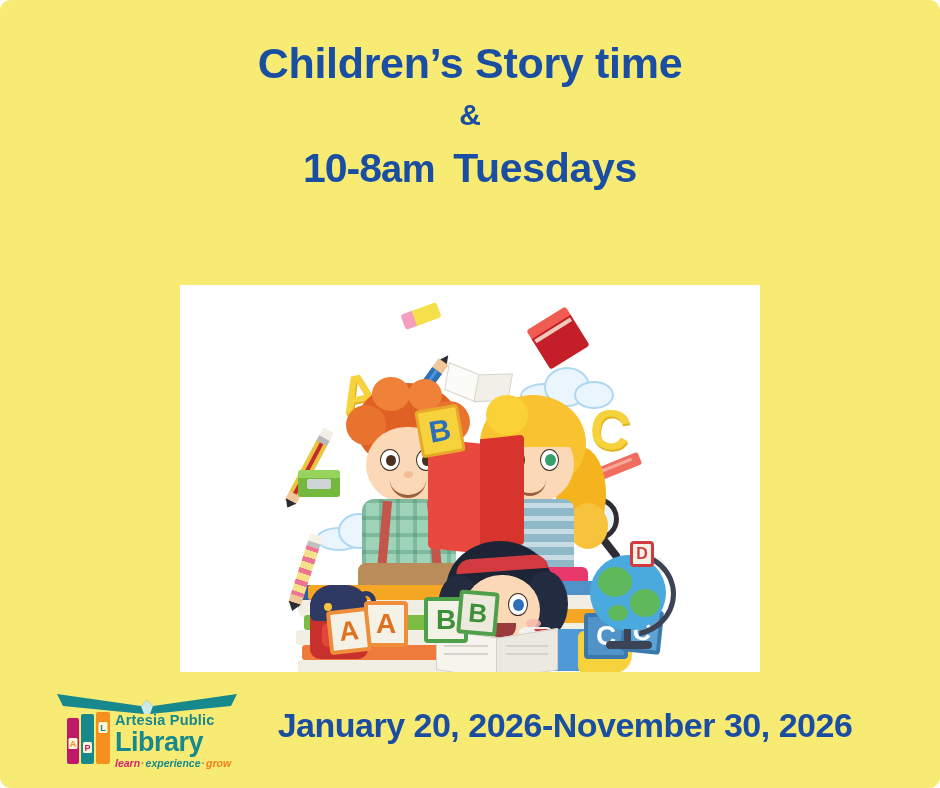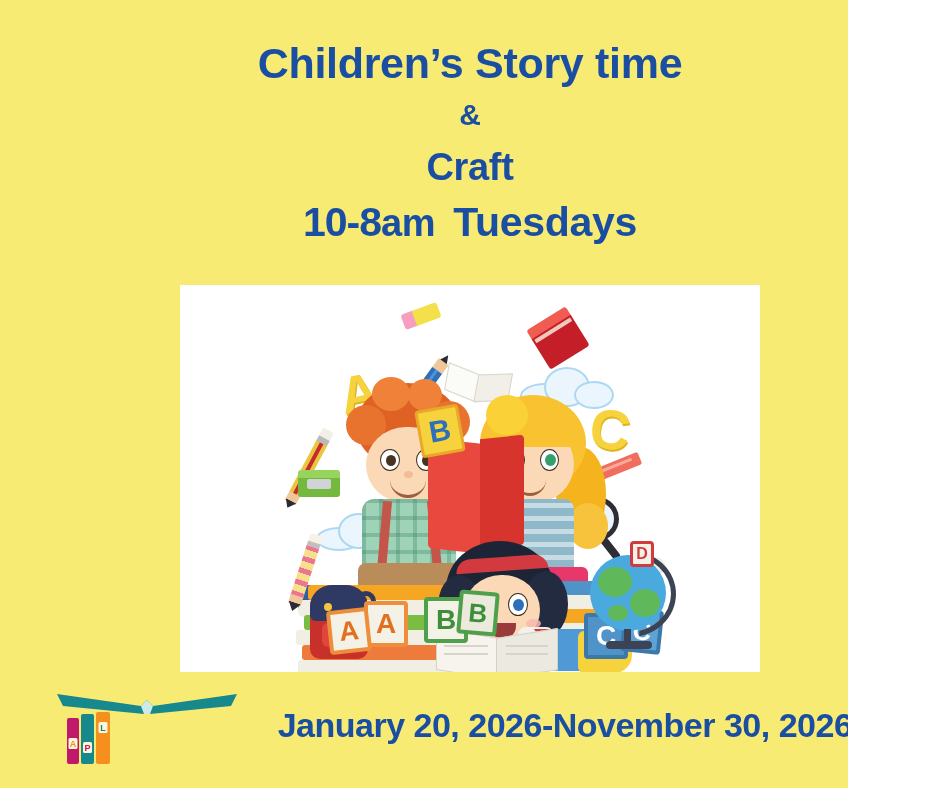--- a/index.html
+++ b/index.html
@@ -14,10 +14,11 @@
   }
   .poster {
     position: relative;
-    width: 848px;
+    width: 940px;
     height: 788px;
     background: #f8eb74;
     overflow: hidden;
+    border-radius: 11px;
   }
 
   

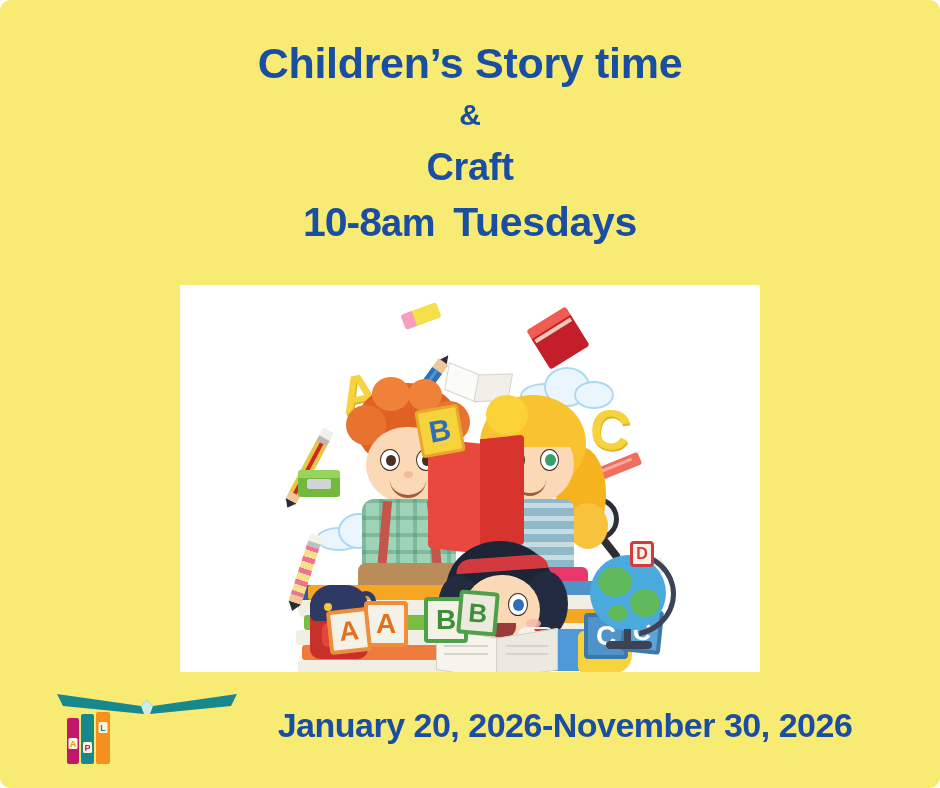--- a/index.html
+++ b/index.html
@@ -145,7 +145,6 @@
   <div class="headline">
     <div class="line-title">Children’s Story time</div>
     <div class="line-amp">&amp;</div>
-    <div class="line-craft">Craft</div>
     <div class="line-time">
       <span class="tm-range">10-8</span><span class="tm-am">am</span><span class="tm-gap"></span><span>Tuesdays</span>
     </div>

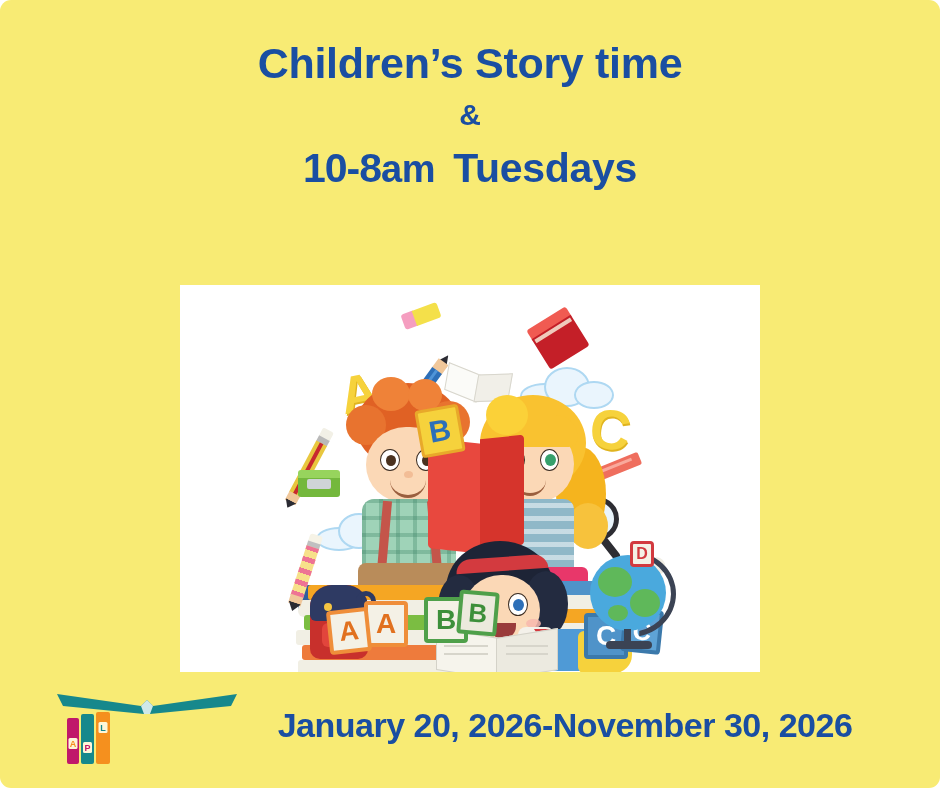--- a/index.html
+++ b/index.html
@@ -418,6 +418,11 @@
       <text x="36" y="19" font-family="'Liberation Sans',sans-serif" font-size="9" font-weight="bold" fill="#17888c" text-anchor="middle">L</text>
     </svg>
 
+    <div class="logo-text">
+      <div class="logo-t1">Artesia Public</div>
+      <div class="logo-t2">Library</div>
+      <div class="logo-tag"><span class="tag-learn">learn</span><span class="tag-dot">·</span><span class="tag-exp">experience</span><span class="tag-dot">·</span><span class="tag-grow">grow</span></div>
+    </div>
   </div>
 
 </div>

